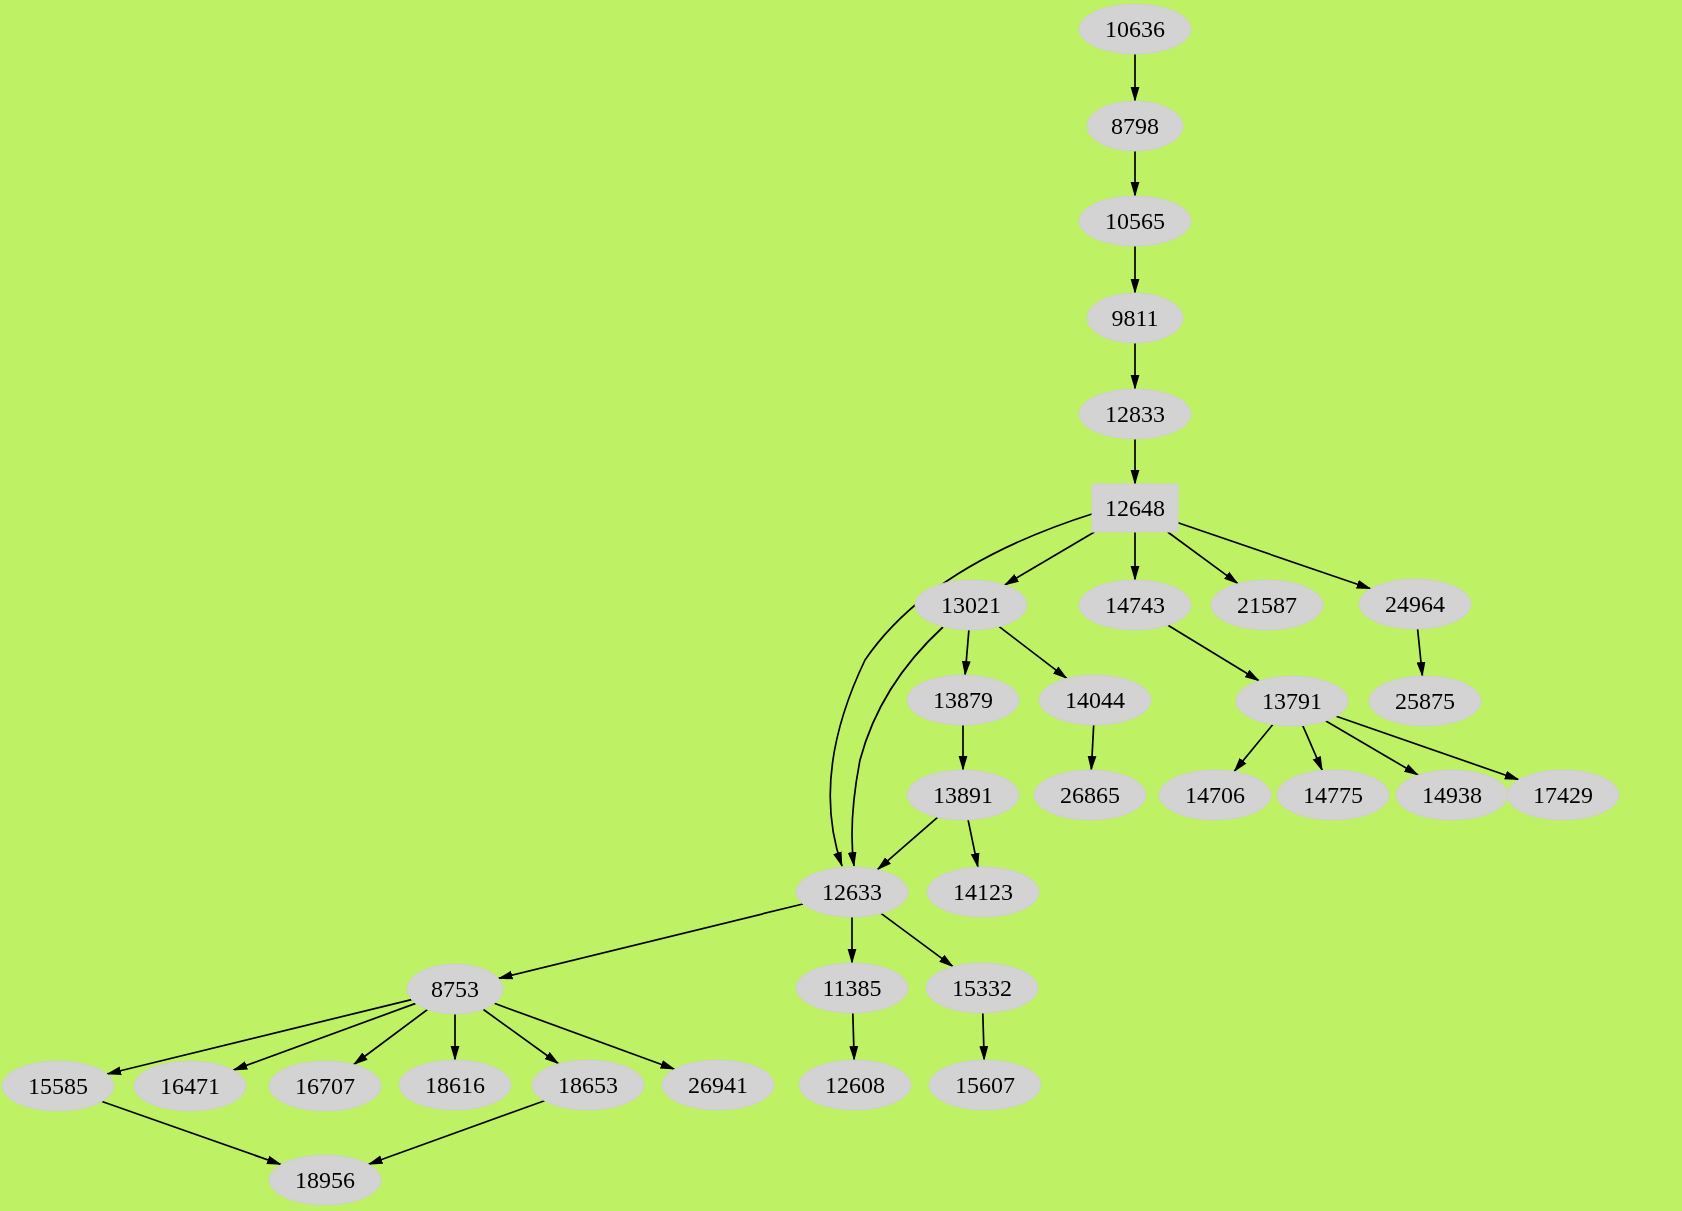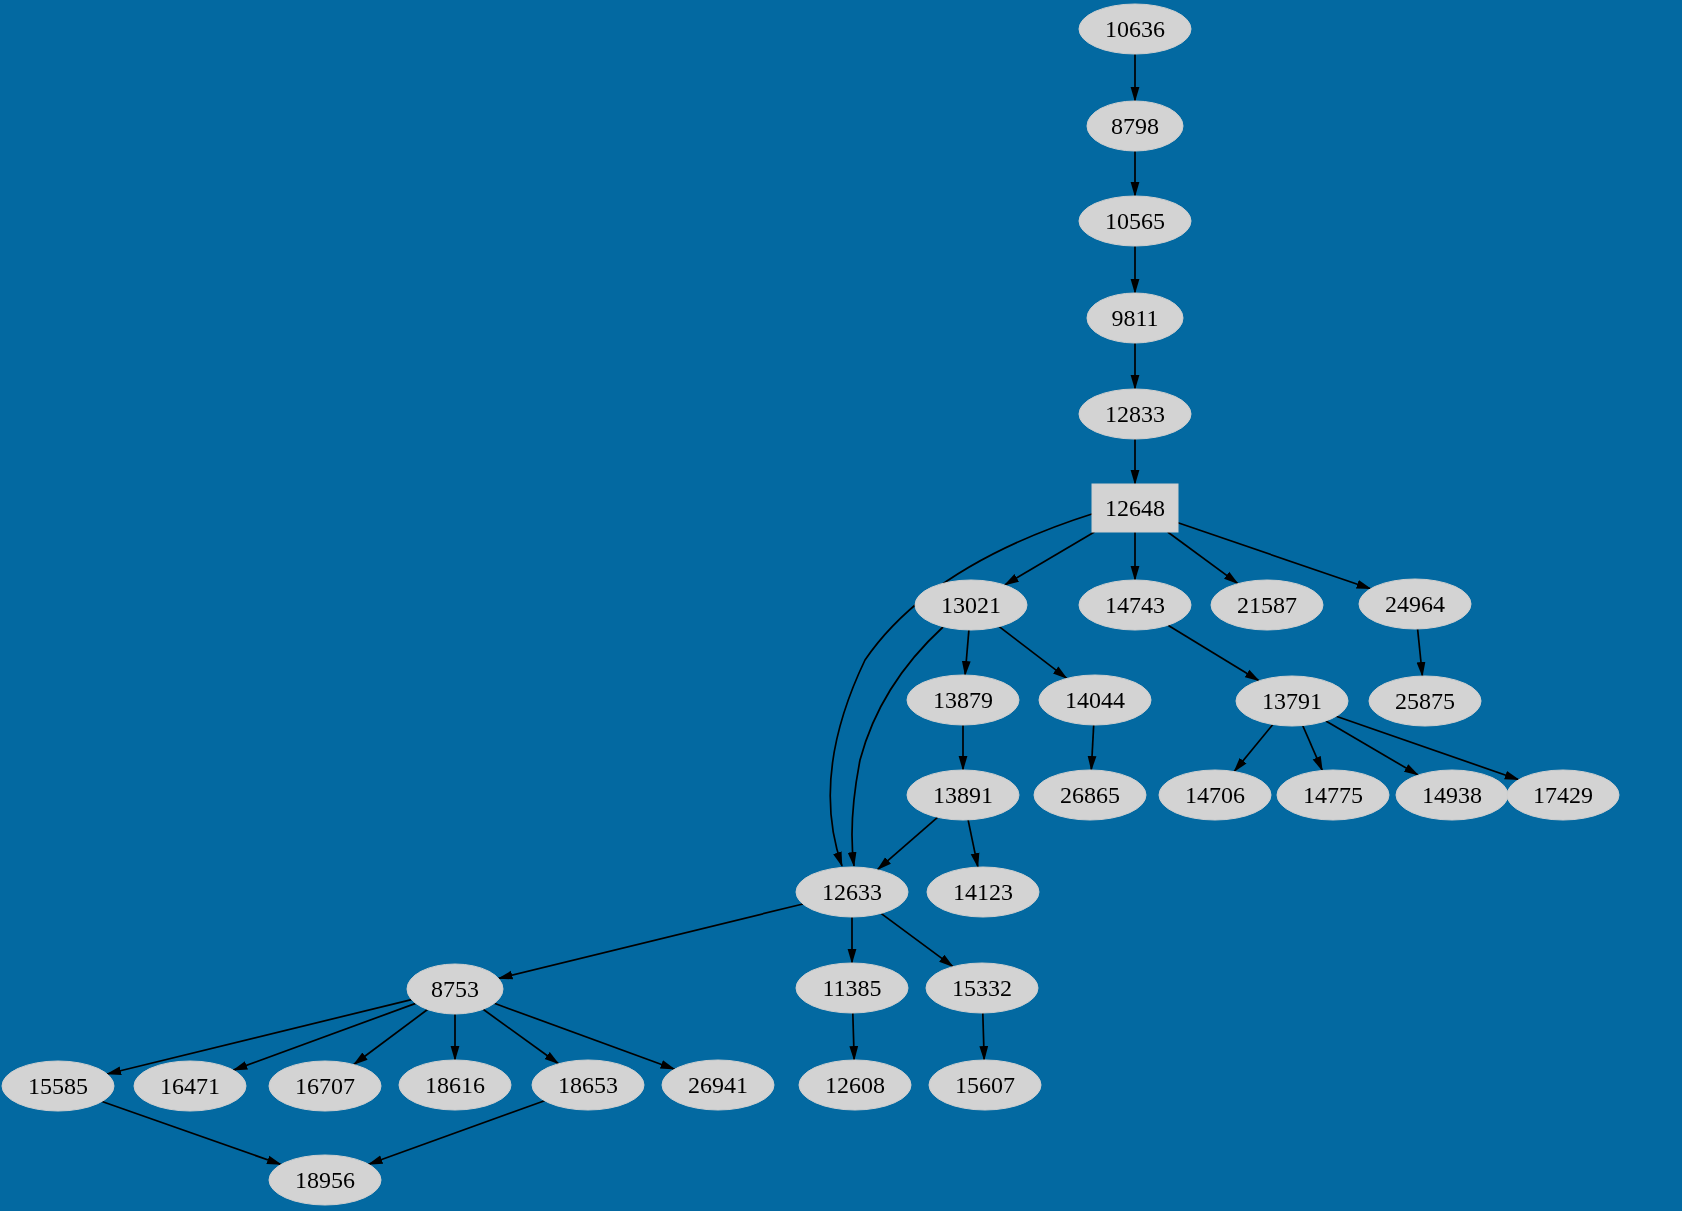--- a/index.html
+++ b/index.html
@@ -11,7 +11,7 @@
     position: relative;
     width: 1682px;
     height: 1211px;
-    background: #0369a1;
+    background: #bef264;
     overflow: hidden;
     text-align: right;
   }

